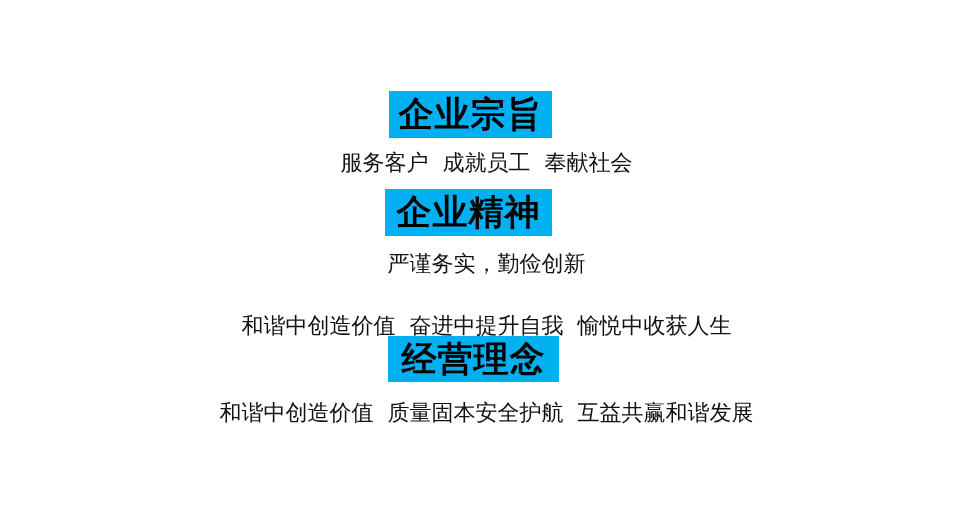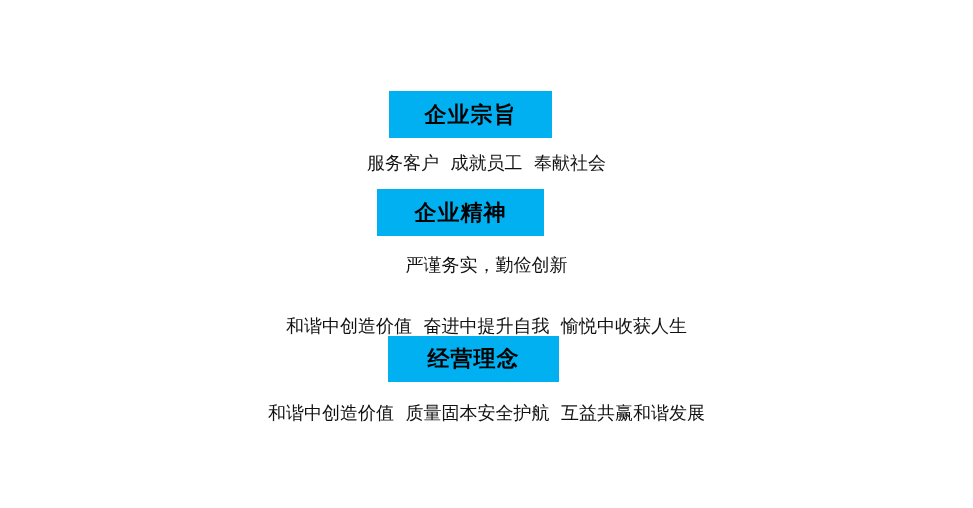--- a/index.html
+++ b/index.html
@@ -21,7 +21,7 @@
       display: flex;
       align-items: center;
       justify-content: center;
-      font-size: 22px;
+      font-size: 35px;
       font-weight: bold;
       color: #000000;
       letter-spacing: 1px;

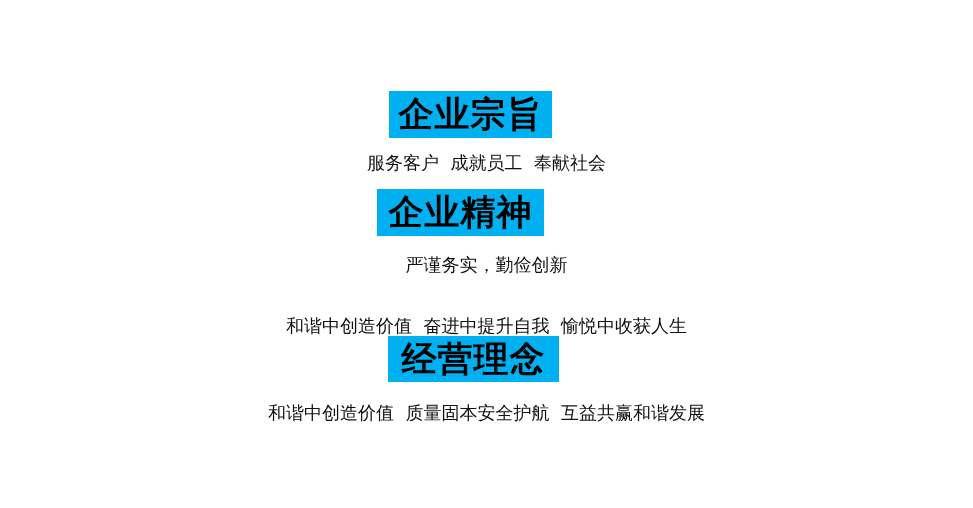--- a/index.html
+++ b/index.html
@@ -31,7 +31,7 @@
       left: 0;
       width: 973px;
       text-align: center;
-      font-size: 18px;
+      font-size: 22px;
       white-space: pre;
       color: #111111;
     }

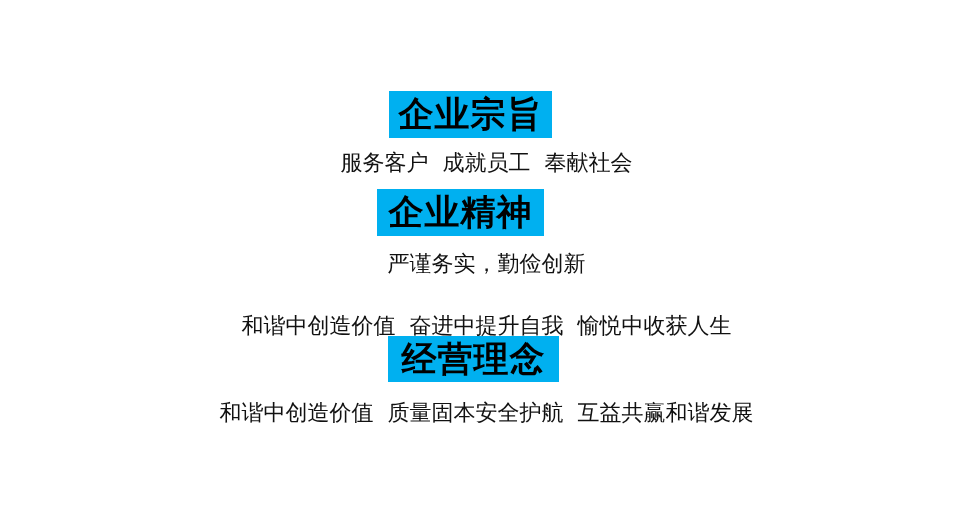--- a/index.html
+++ b/index.html
@@ -36,7 +36,7 @@
       color: #111111;
     }
     #box-purpose { left: 389px; top: 91px; width: 163px; height: 47px; }
-    #box-spirit  { left: 377px; top: 189px; width: 167px; height: 47px; }
+    #box-spirit  { left: 385px; top: 189px; width: 167px; height: 47px; }
     #box-philosophy { left: 388px; top: 336px; width: 171px; height: 46px; }
     #line-purpose { top: 145px; height: 36px; line-height: 36px; }
     #line-spirit-1 { top: 248px; height: 36px; line-height: 36px; font-family: Liberation Mono, monospace; }

